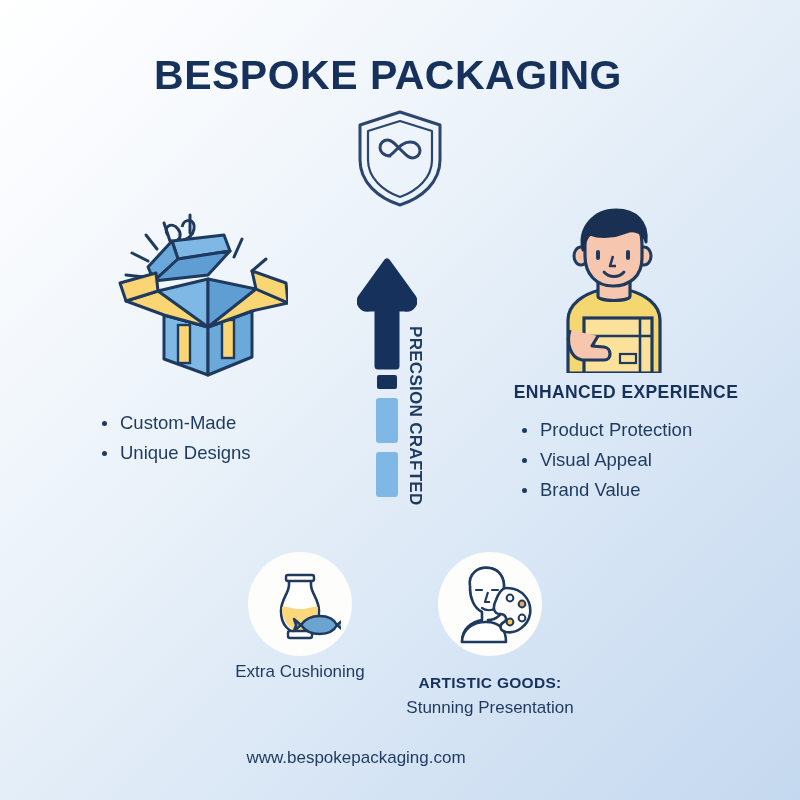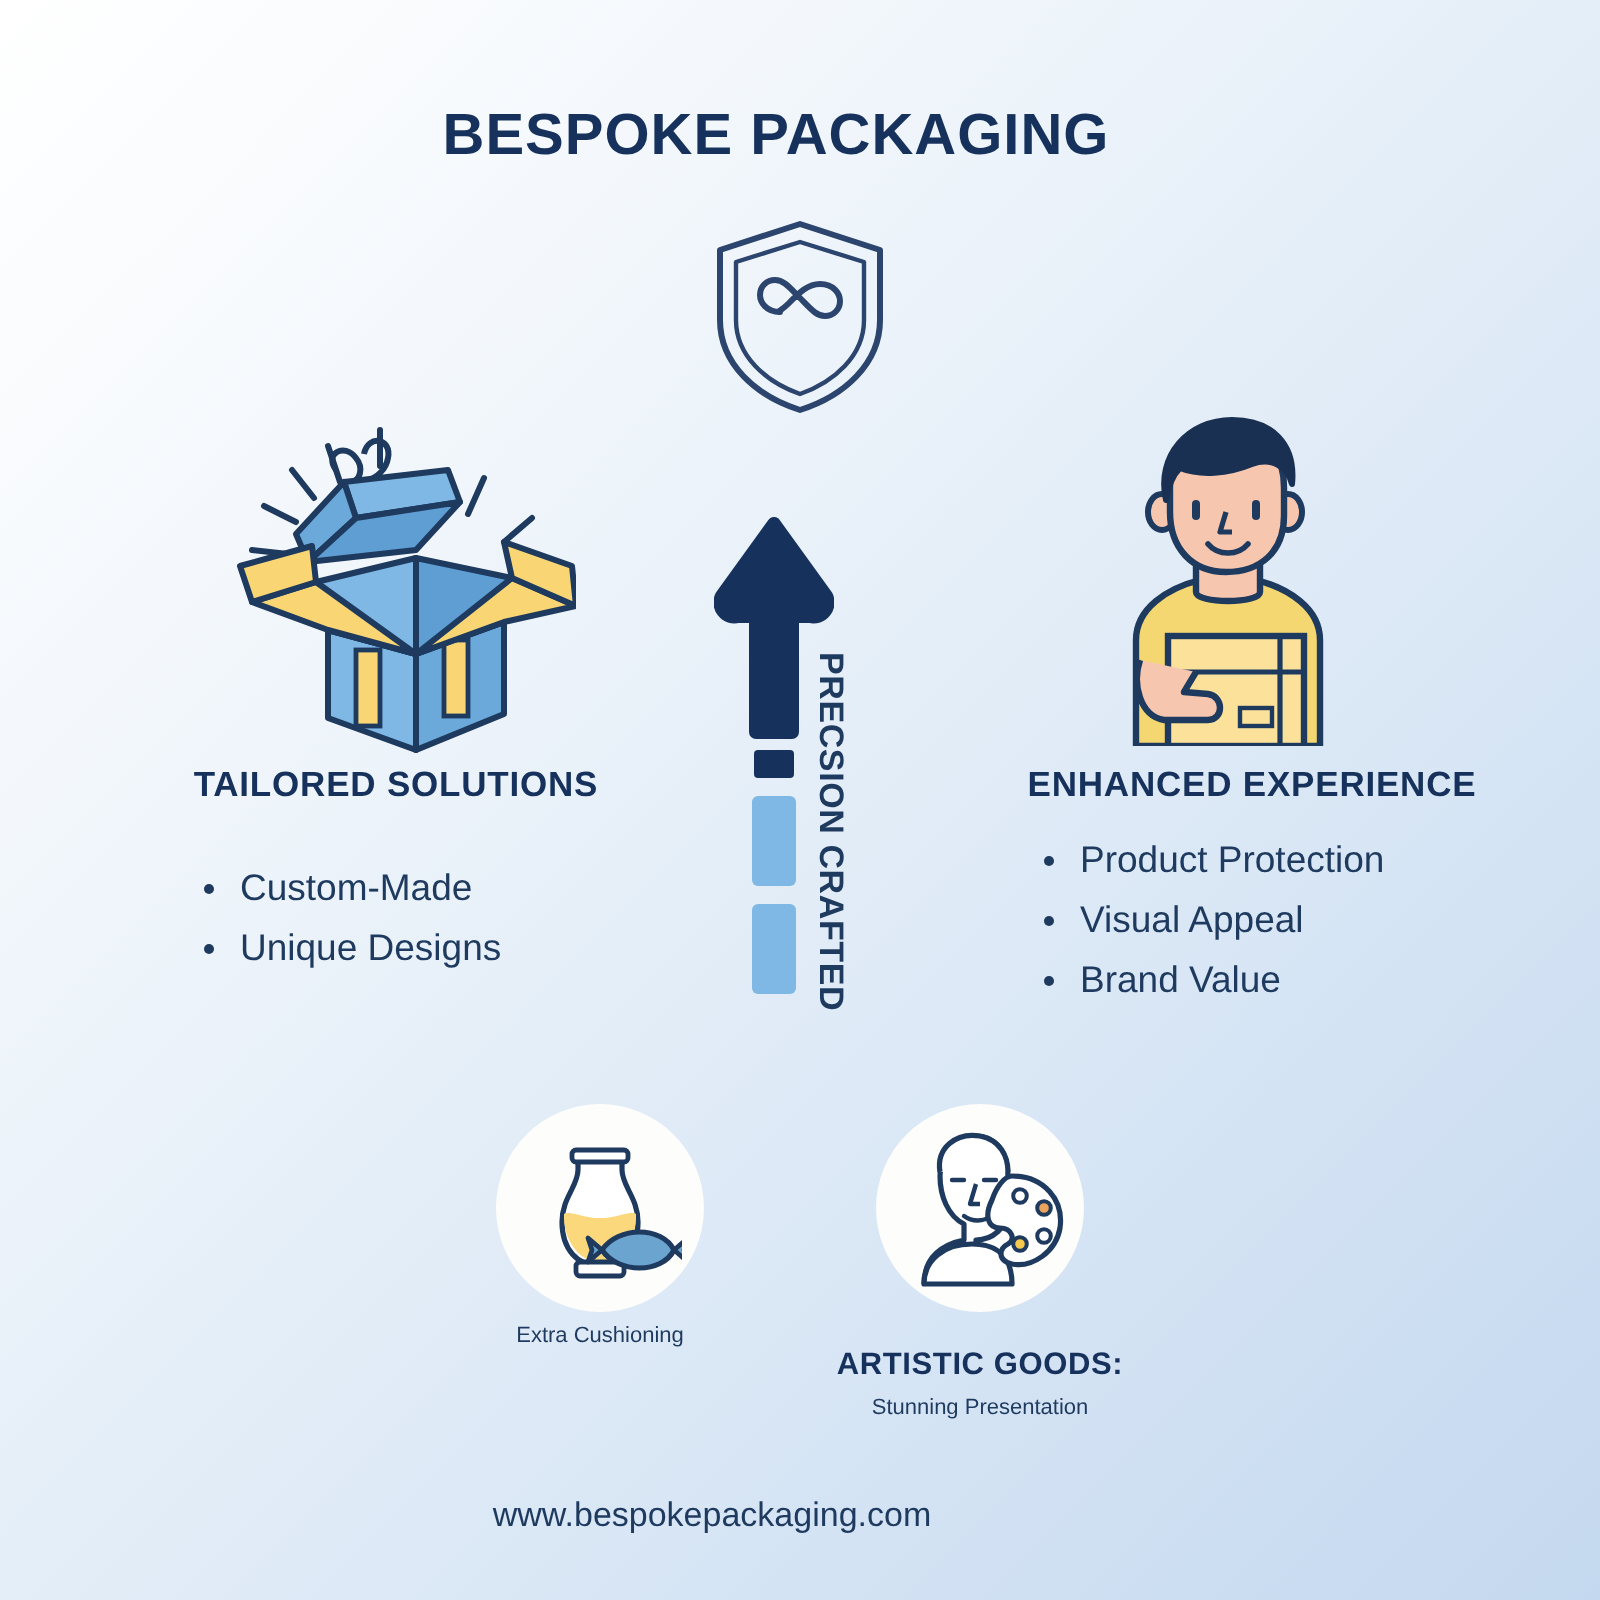--- a/index.html
+++ b/index.html
@@ -32,7 +32,7 @@
     left: 0;
     width: 776px;
     text-align: center;
-    font-size: 29px;
+    font-size: 41px;
     font-weight: bold;
     letter-spacing: 0.5px;
     color: #16325c;

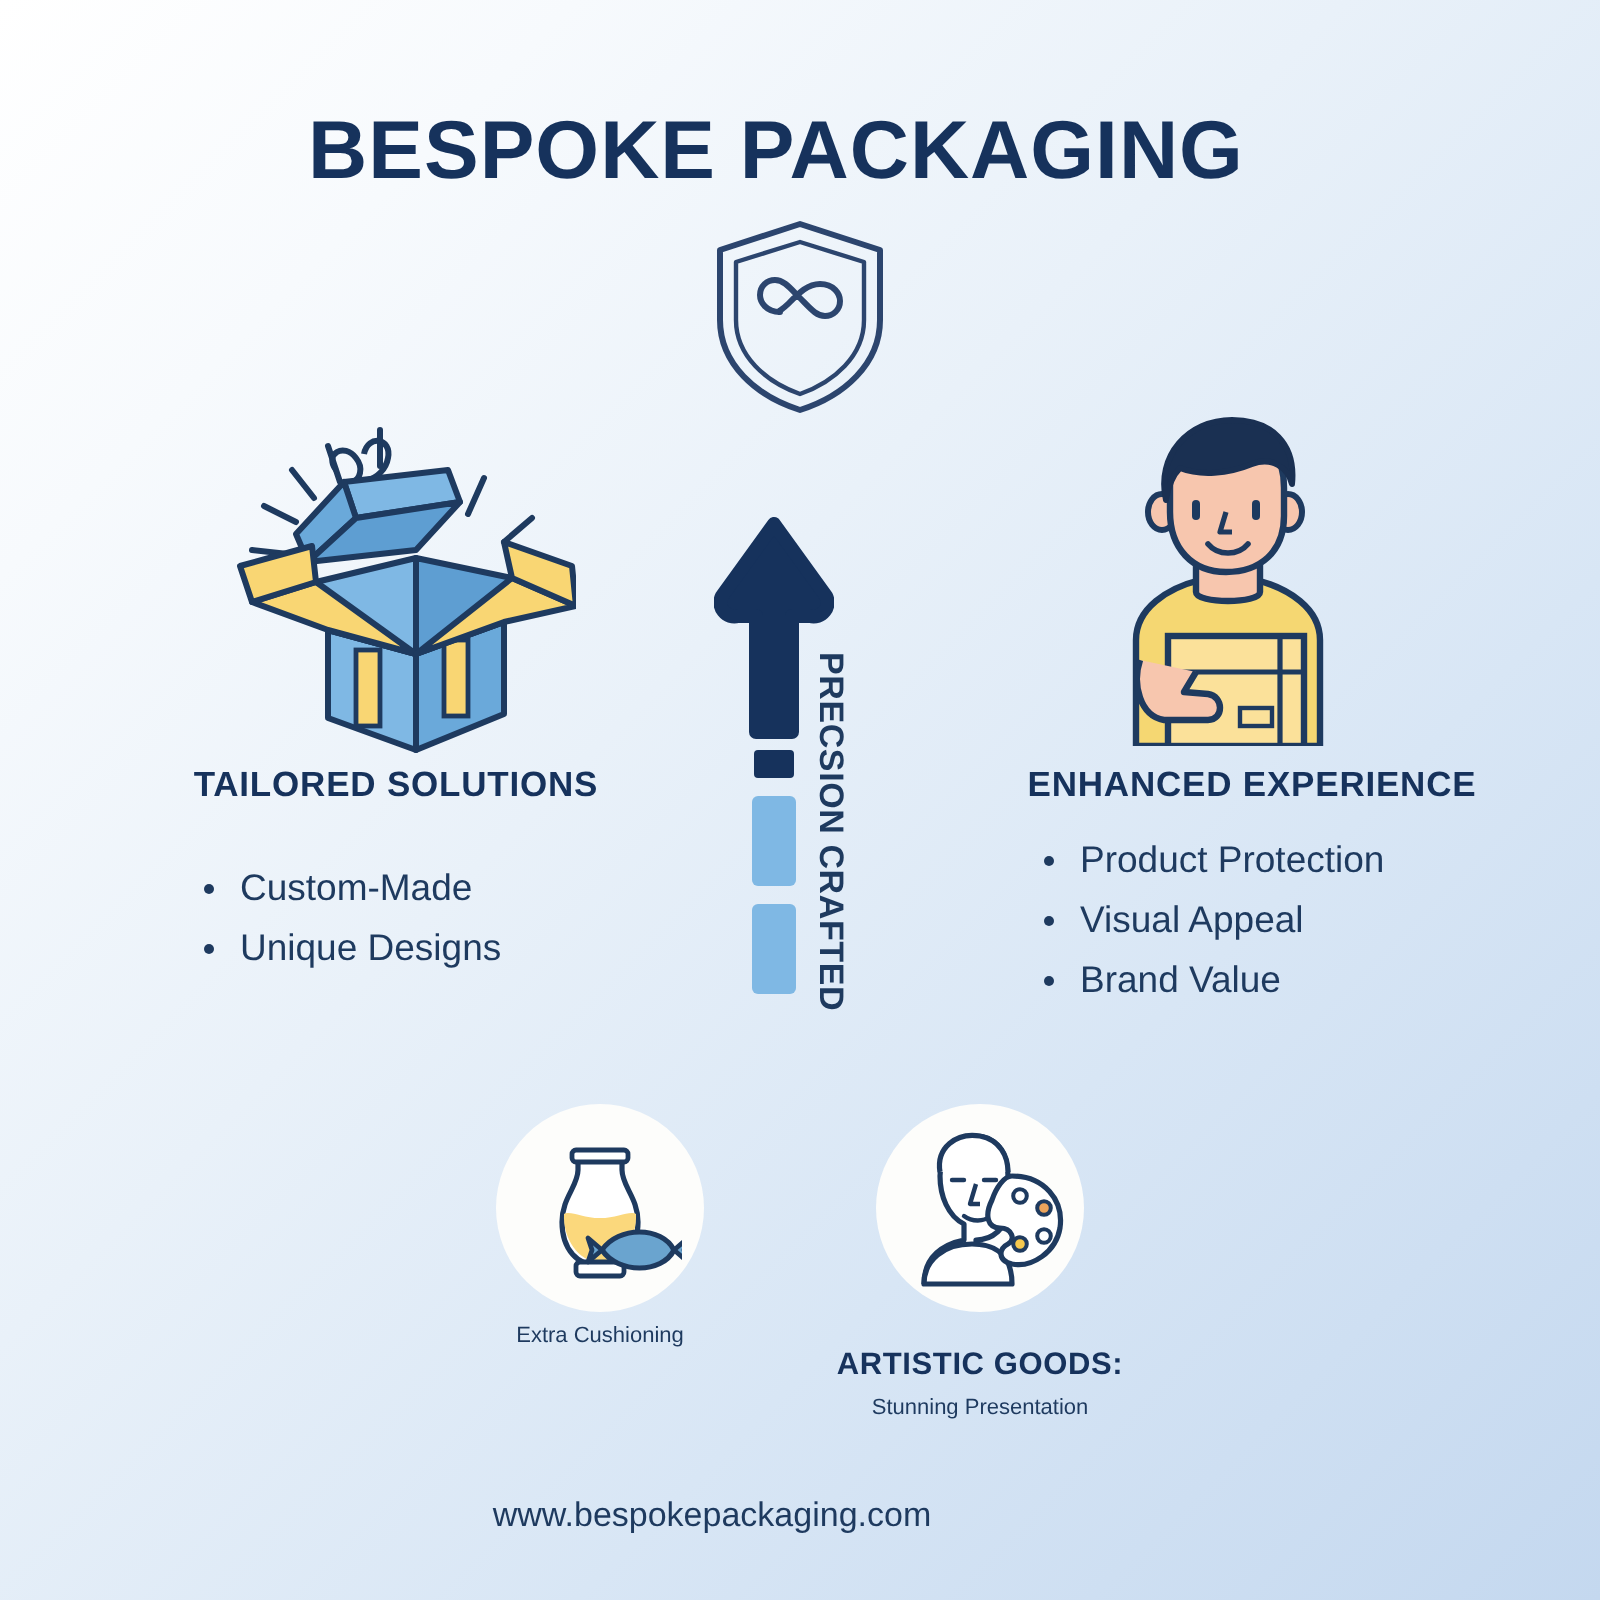--- a/index.html
+++ b/index.html
@@ -267,7 +267,6 @@
   </div>
 
   <div class="col left">
-    <div class="col-heading">TAILORED SOLUTIONS</div>
     <ul class="col-list">
       <li>Custom-Made</li>
       <li>Unique Designs</li>

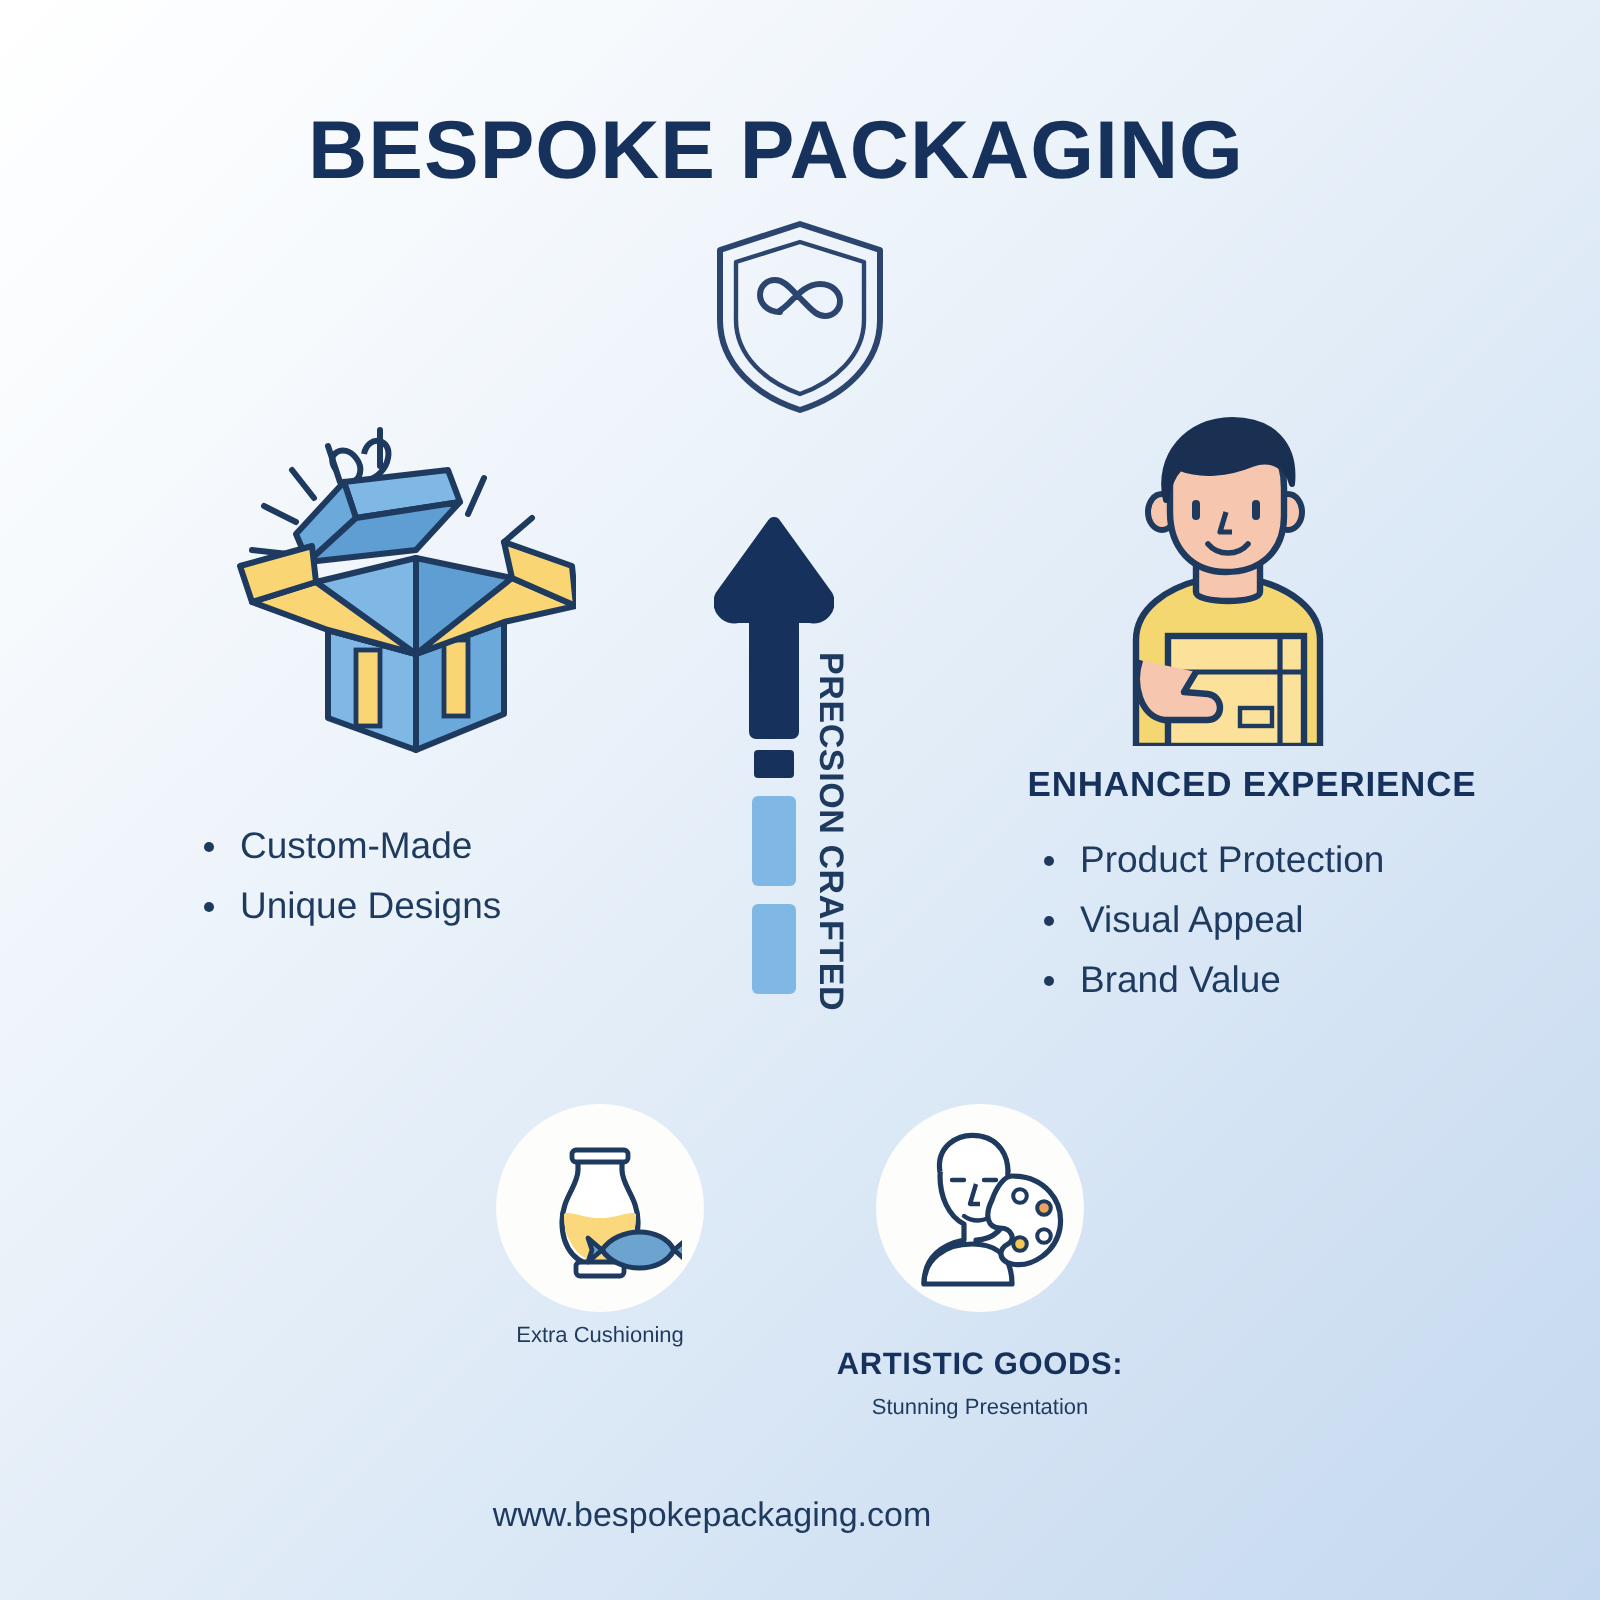--- a/index.html
+++ b/index.html
@@ -158,7 +158,7 @@
   }
   .badge-sub {
     margin-top: 6px;
-    font-size: 11px;
+    font-size: 17px;
     color: #1e3a5f;
   }
 

